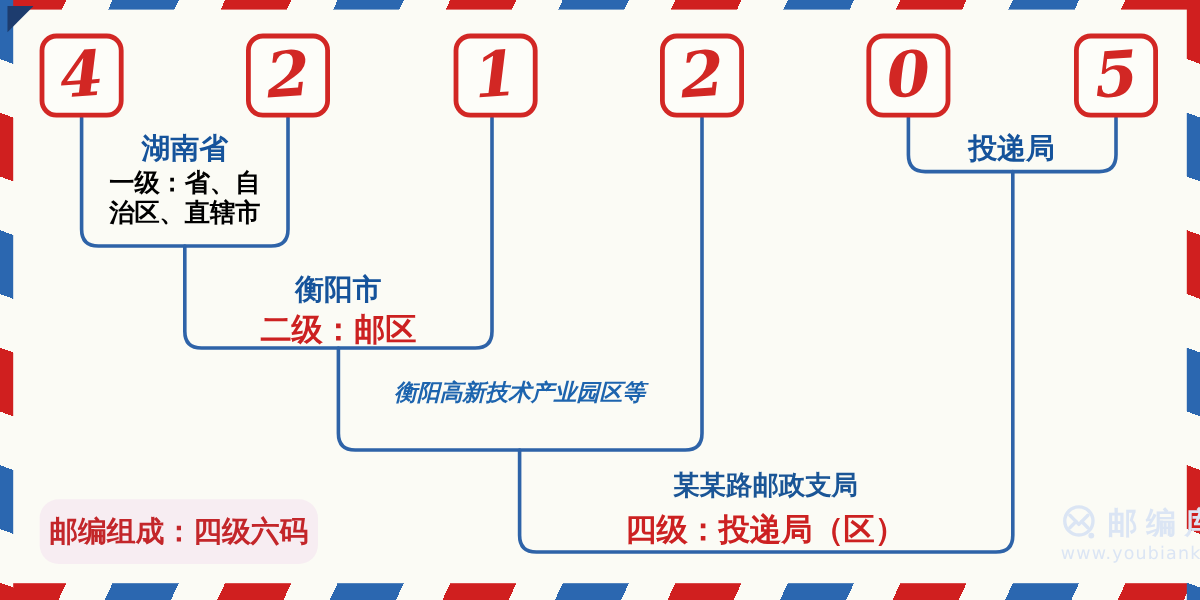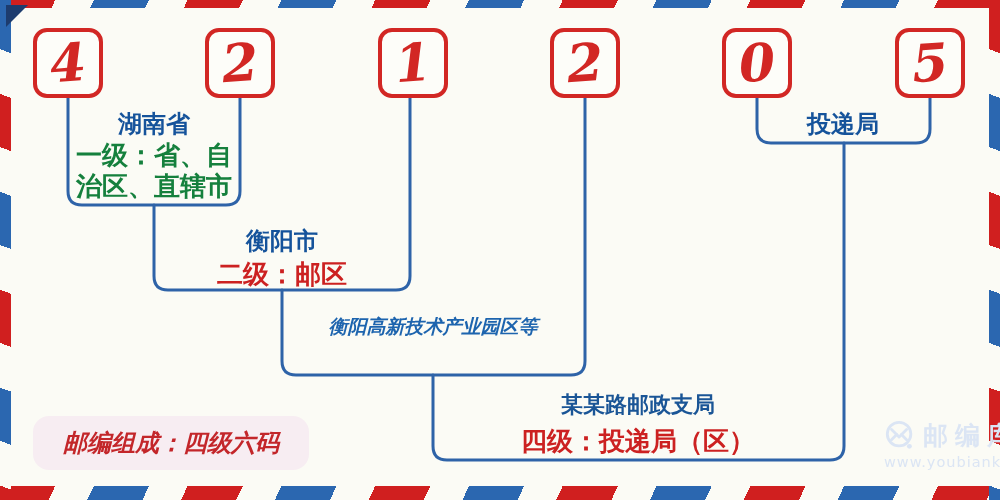--- a/index.html
+++ b/index.html
@@ -71,7 +71,7 @@
   .lbl-blue-md{font-size:19px;color:#1d64ae;font-style:italic;}
   .lbl-blue-sm{font-size:22px;color:#1a5596;}
   .lbl-red{font-size:26px;color:#cc2121;}
-  .lbl-red-sm{font-size:26px;color:#15803d;line-height:1.2;}
+  .lbl-red-sm{font-size:21px;color:#000000;line-height:1.2;}
   
   .badge{
     position:absolute;left:33px;top:416px;

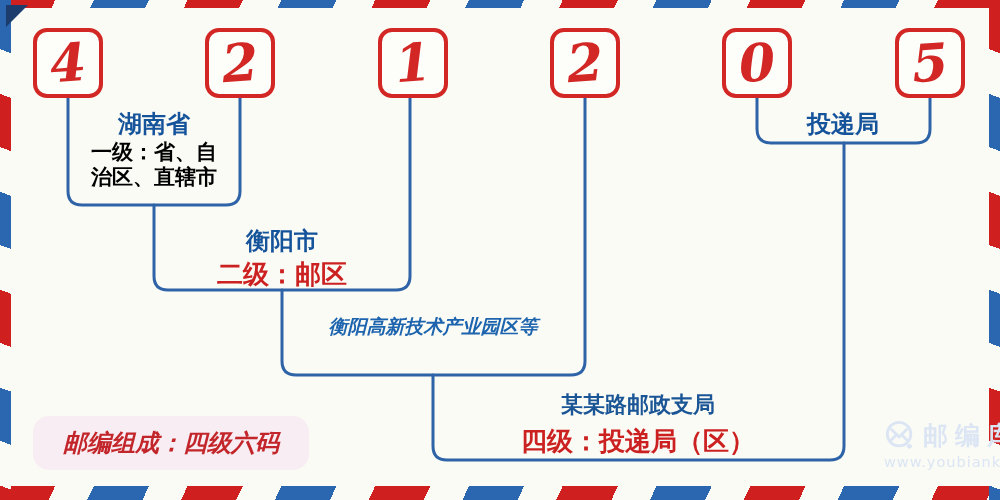--- a/index.html
+++ b/index.html
@@ -76,10 +76,9 @@
   .badge{
     position:absolute;left:33px;top:416px;
     background:#f7edf2;border-radius:16px;
-    padding:11px 30px;
+    padding:11px 8px;
     font-size:24px;font-weight:bold;color:#c3262a;
     white-space:nowrap;
-    font-style:italic;
   }
   
   .watermark{

